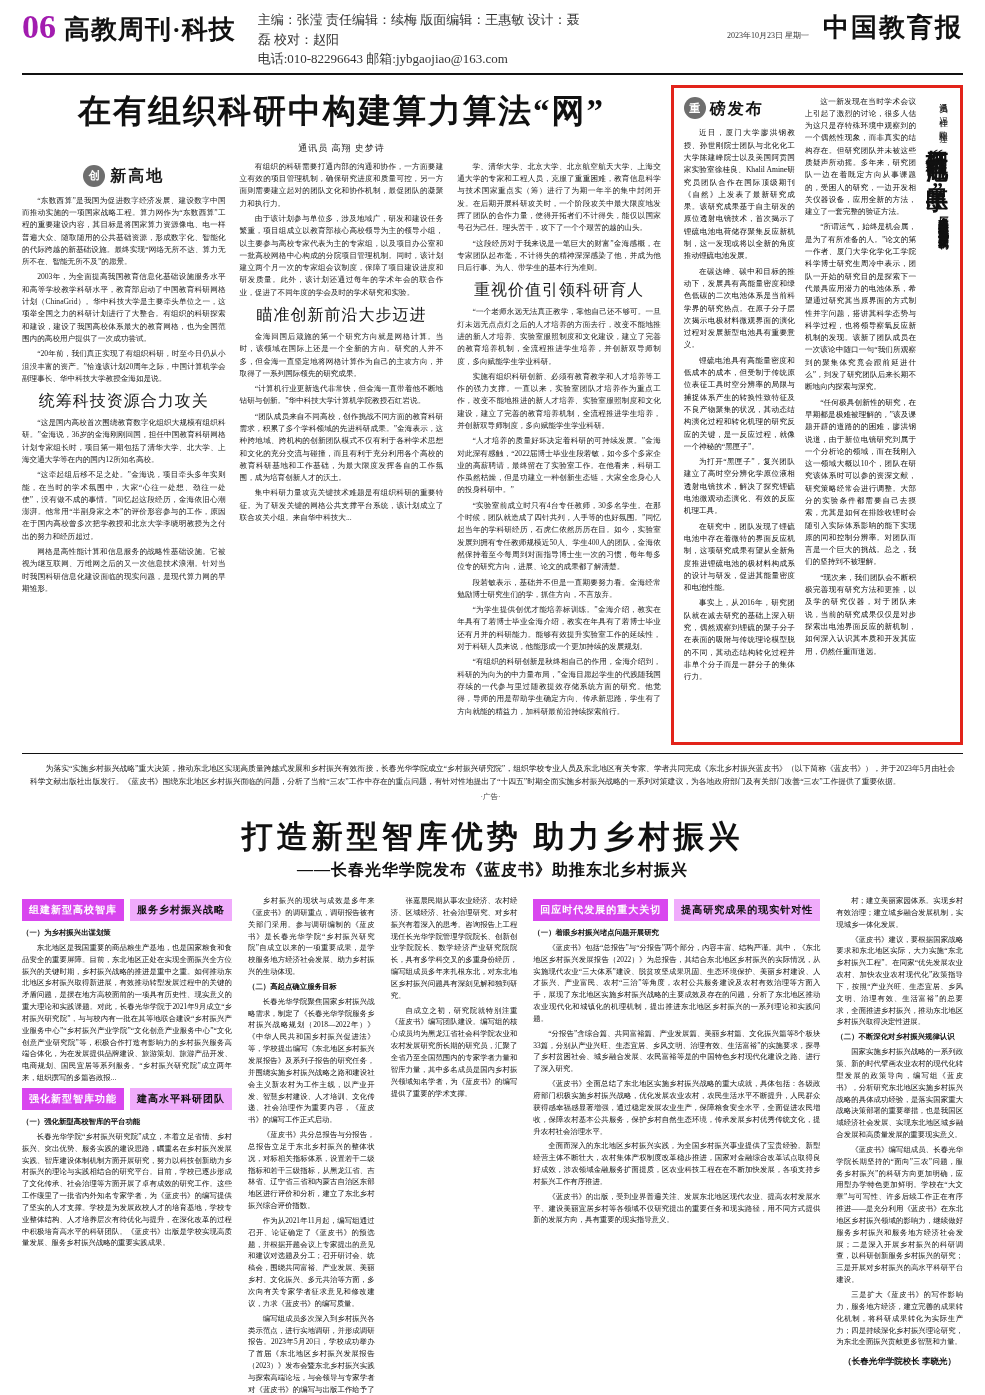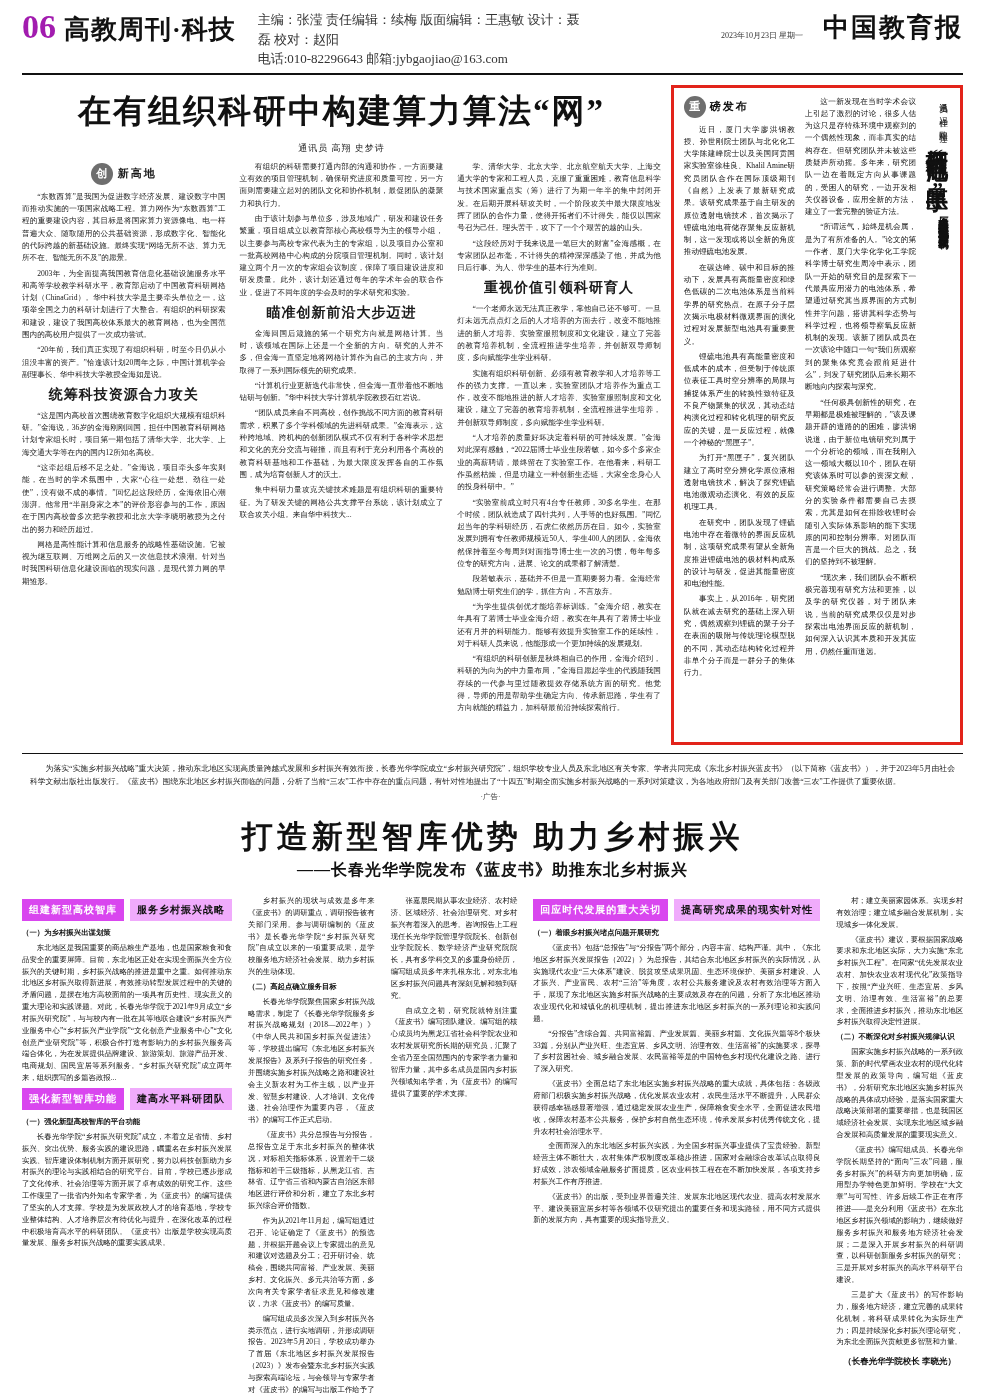--- a/index.html
+++ b/index.html
@@ -61,7 +61,7 @@
     text-align: right;
     display: flex;
     align-items: flex-end;
-    gap: 20px;
+    gap: 14px;
   }
   .mast-date {
     font-size: 8px;

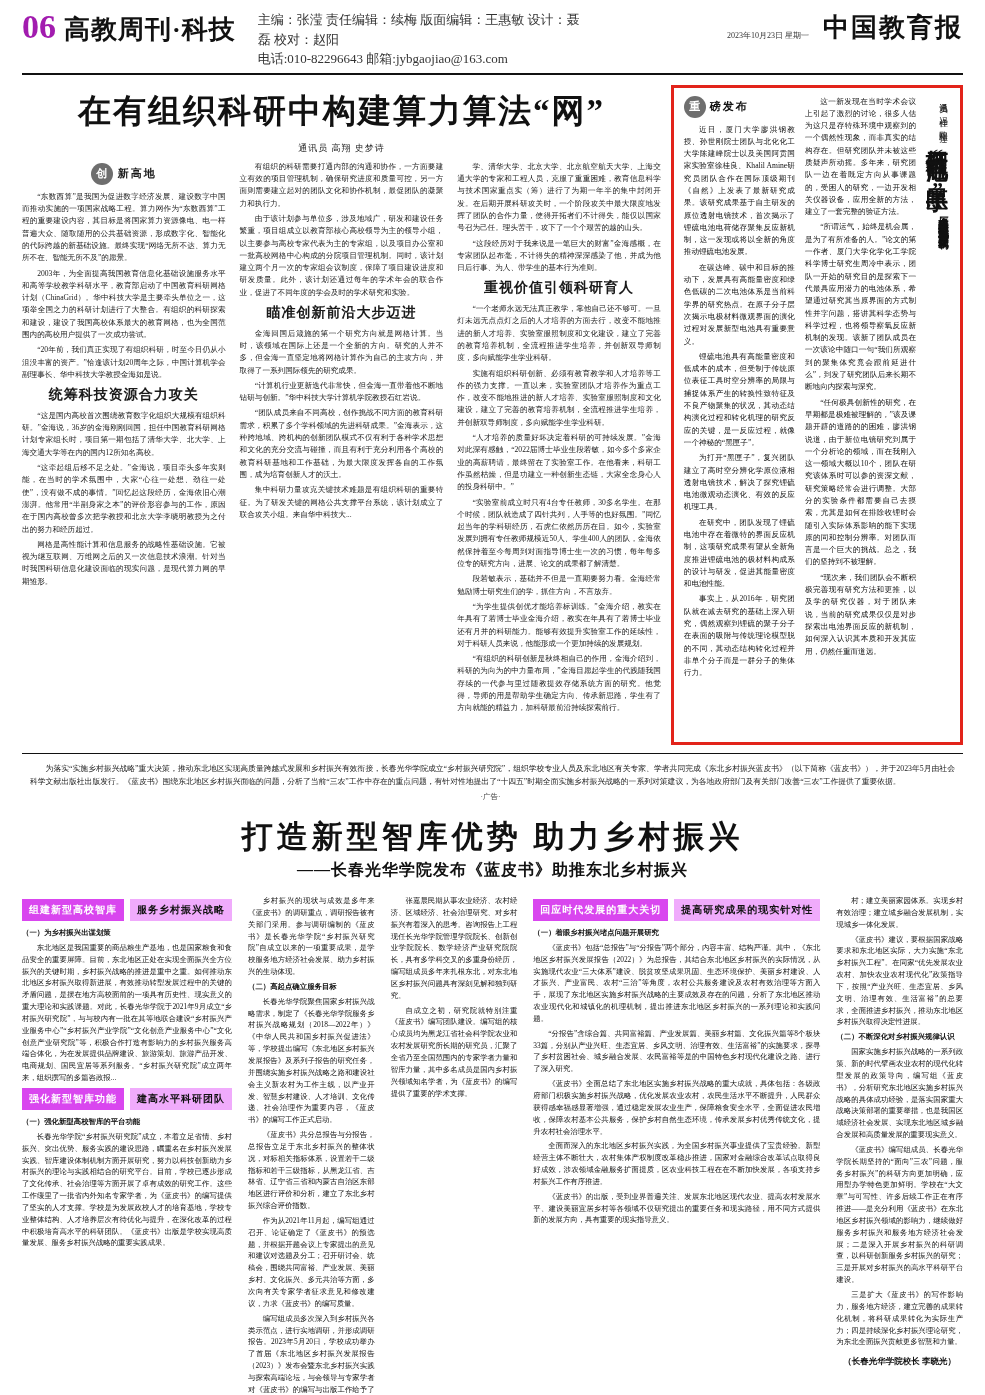--- a/index.html
+++ b/index.html
@@ -143,7 +143,7 @@
     justify-content: center;
   }
   .badge-text {
-    font-size: 11px;
+    font-size: 16px;
     font-weight: bold;
     letter-spacing: 2px;
   }

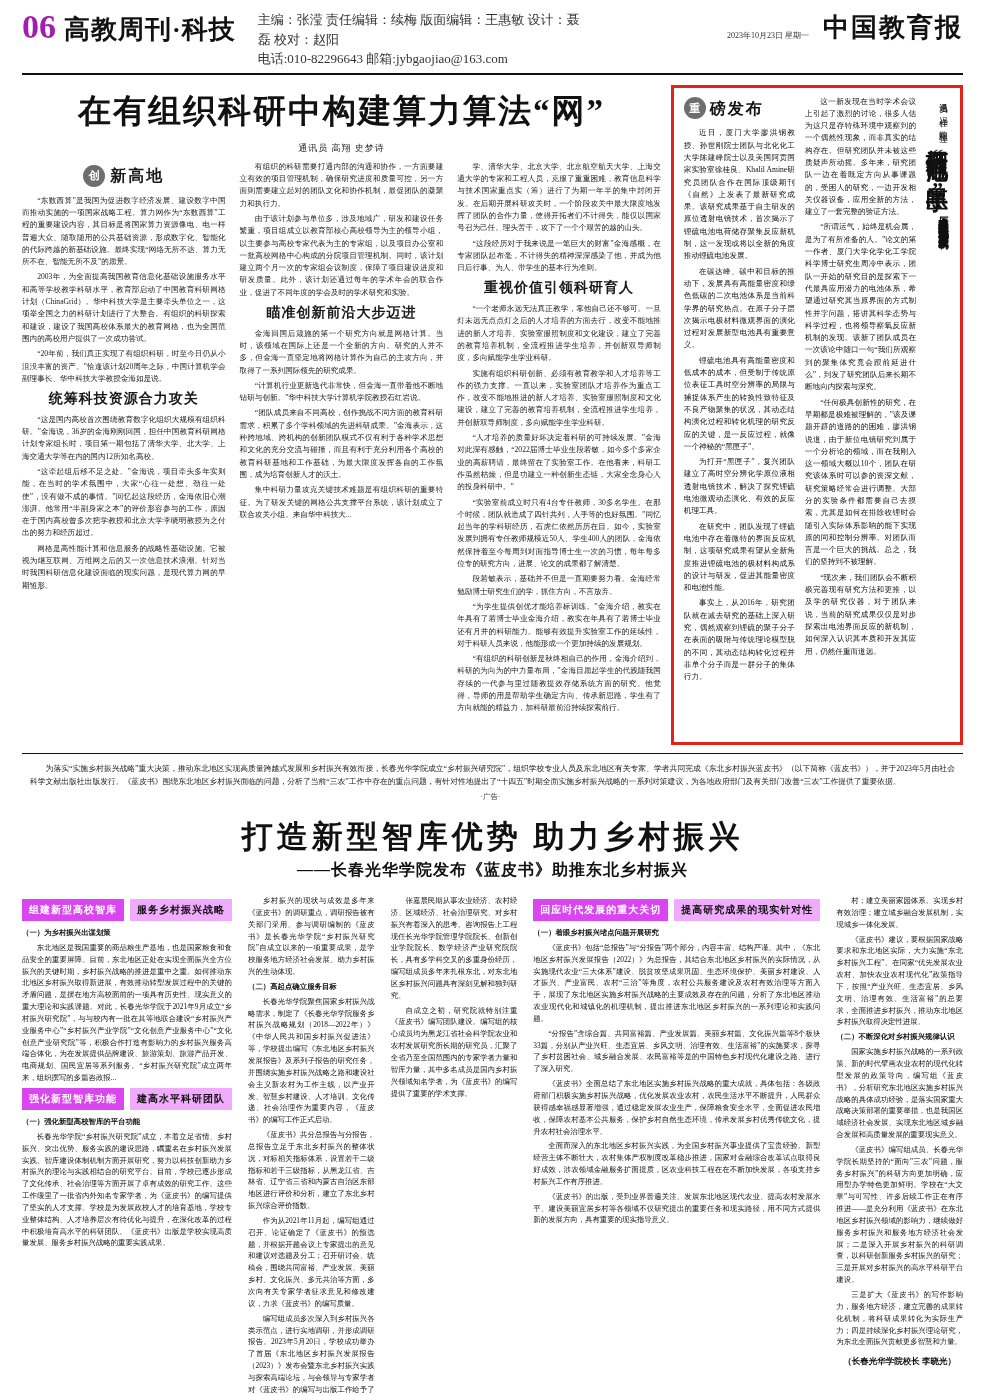--- a/index.html
+++ b/index.html
@@ -116,8 +116,8 @@
     text-indent: 2em;
   }
   .subhead {
-    font-size: 14px;
-    font-weight: bold;
+    font-size: 16px;
+    font-weight: normal;
     text-align: center;
     margin: 6px 0 5px 0;
     text-indent: 0 !important;

